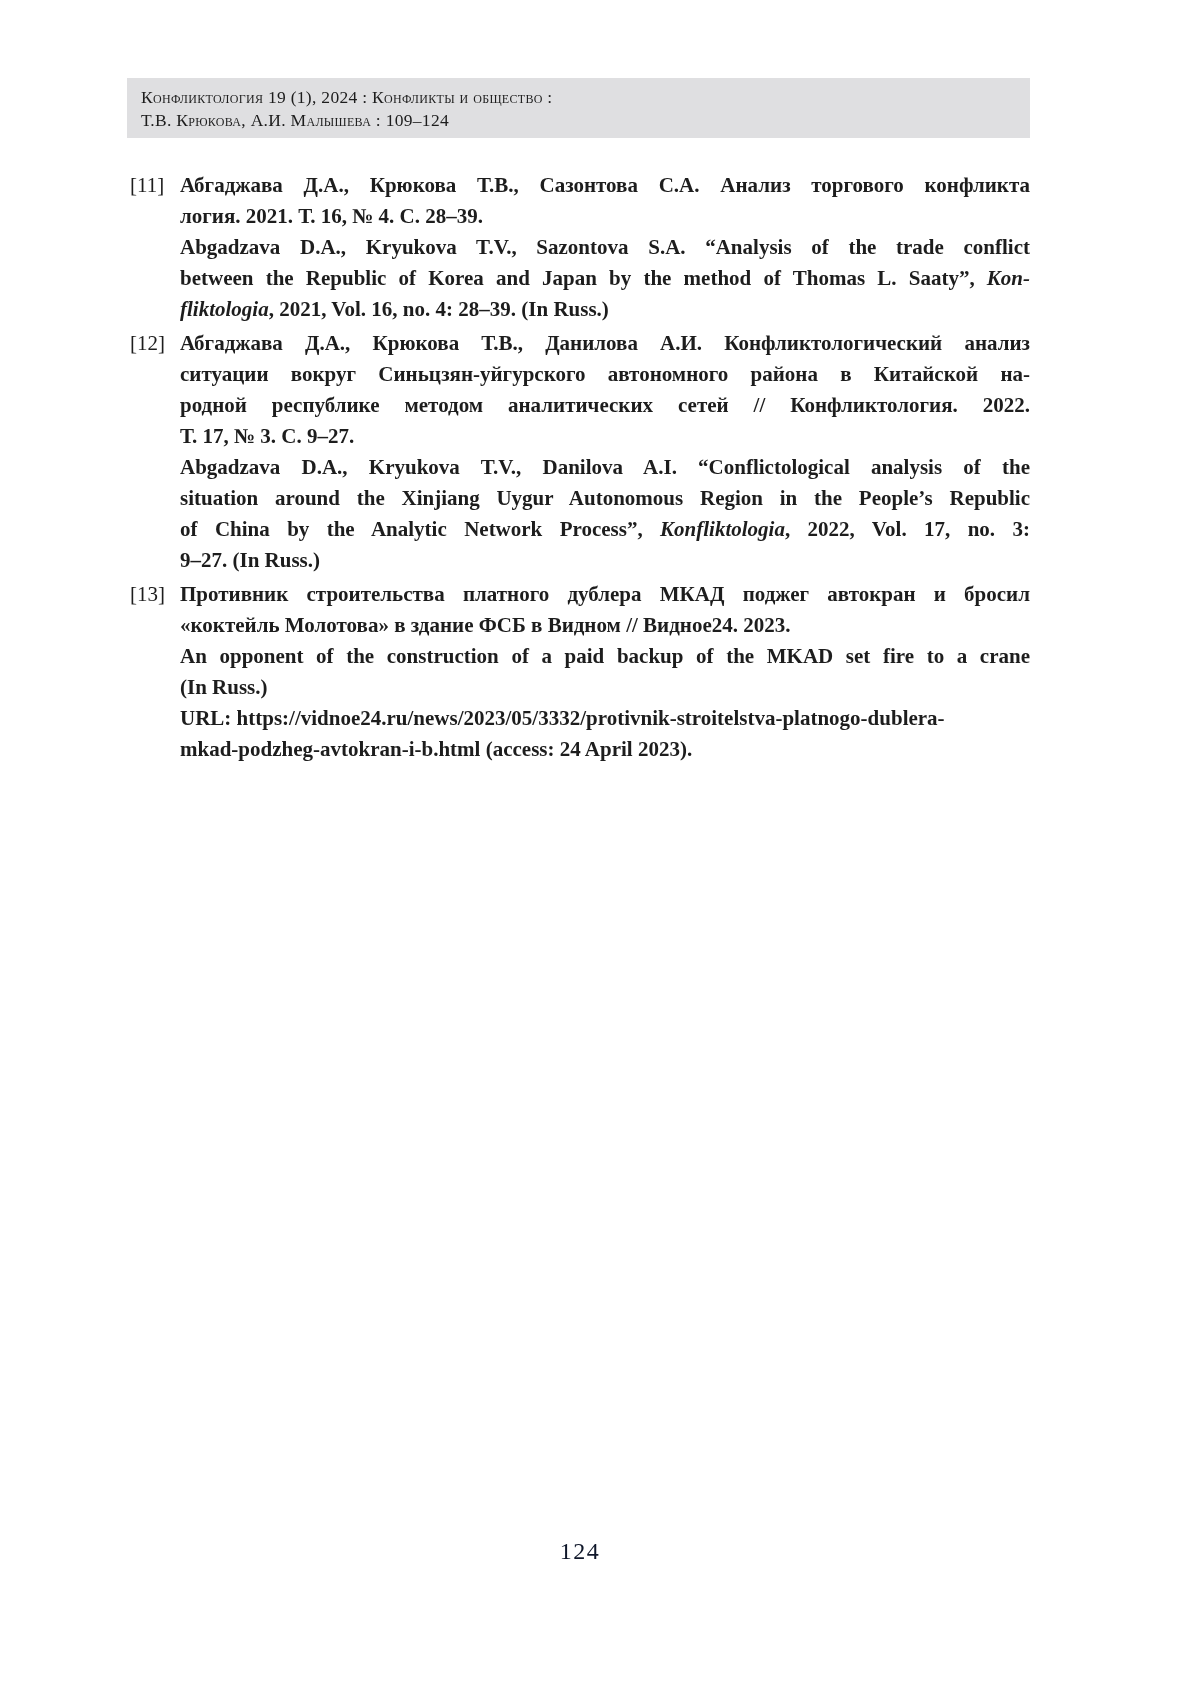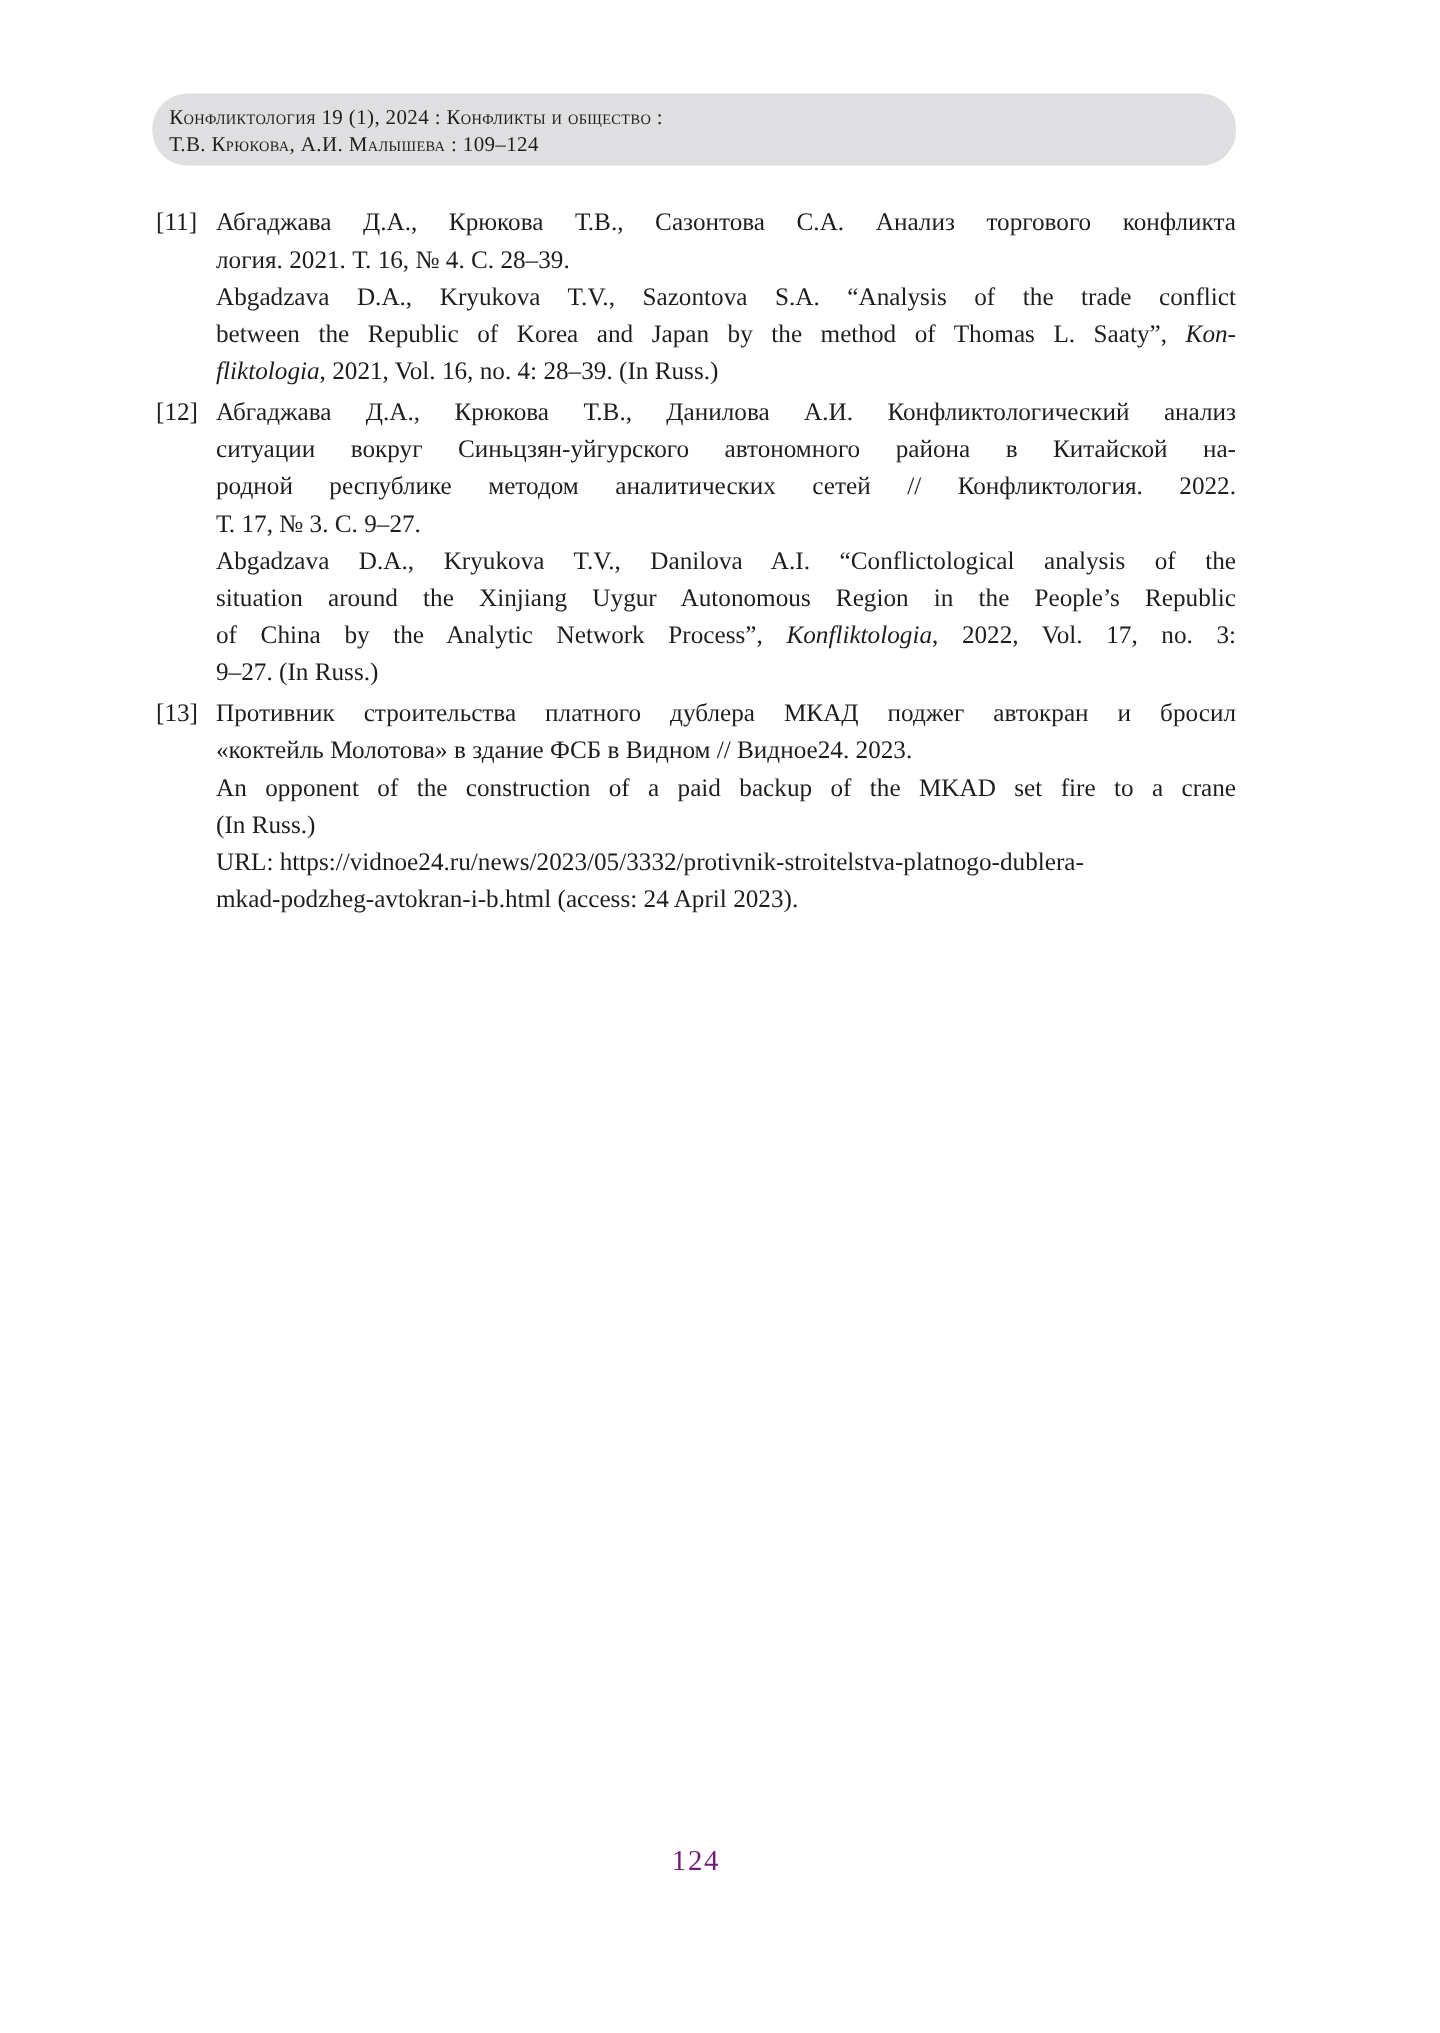--- a/index.html
+++ b/index.html
@@ -2,7 +2,7 @@
 <html><head>
 <meta charset="utf-8">
 <style>
-  * { margin: 0; padding: 0; box-sizing: border-box; border-radius: 29px; }
+  * { margin: 0; padding: 0; box-sizing: border-box; }
   html, body { background: #ffffff; }
   body {
     width: 1200px;

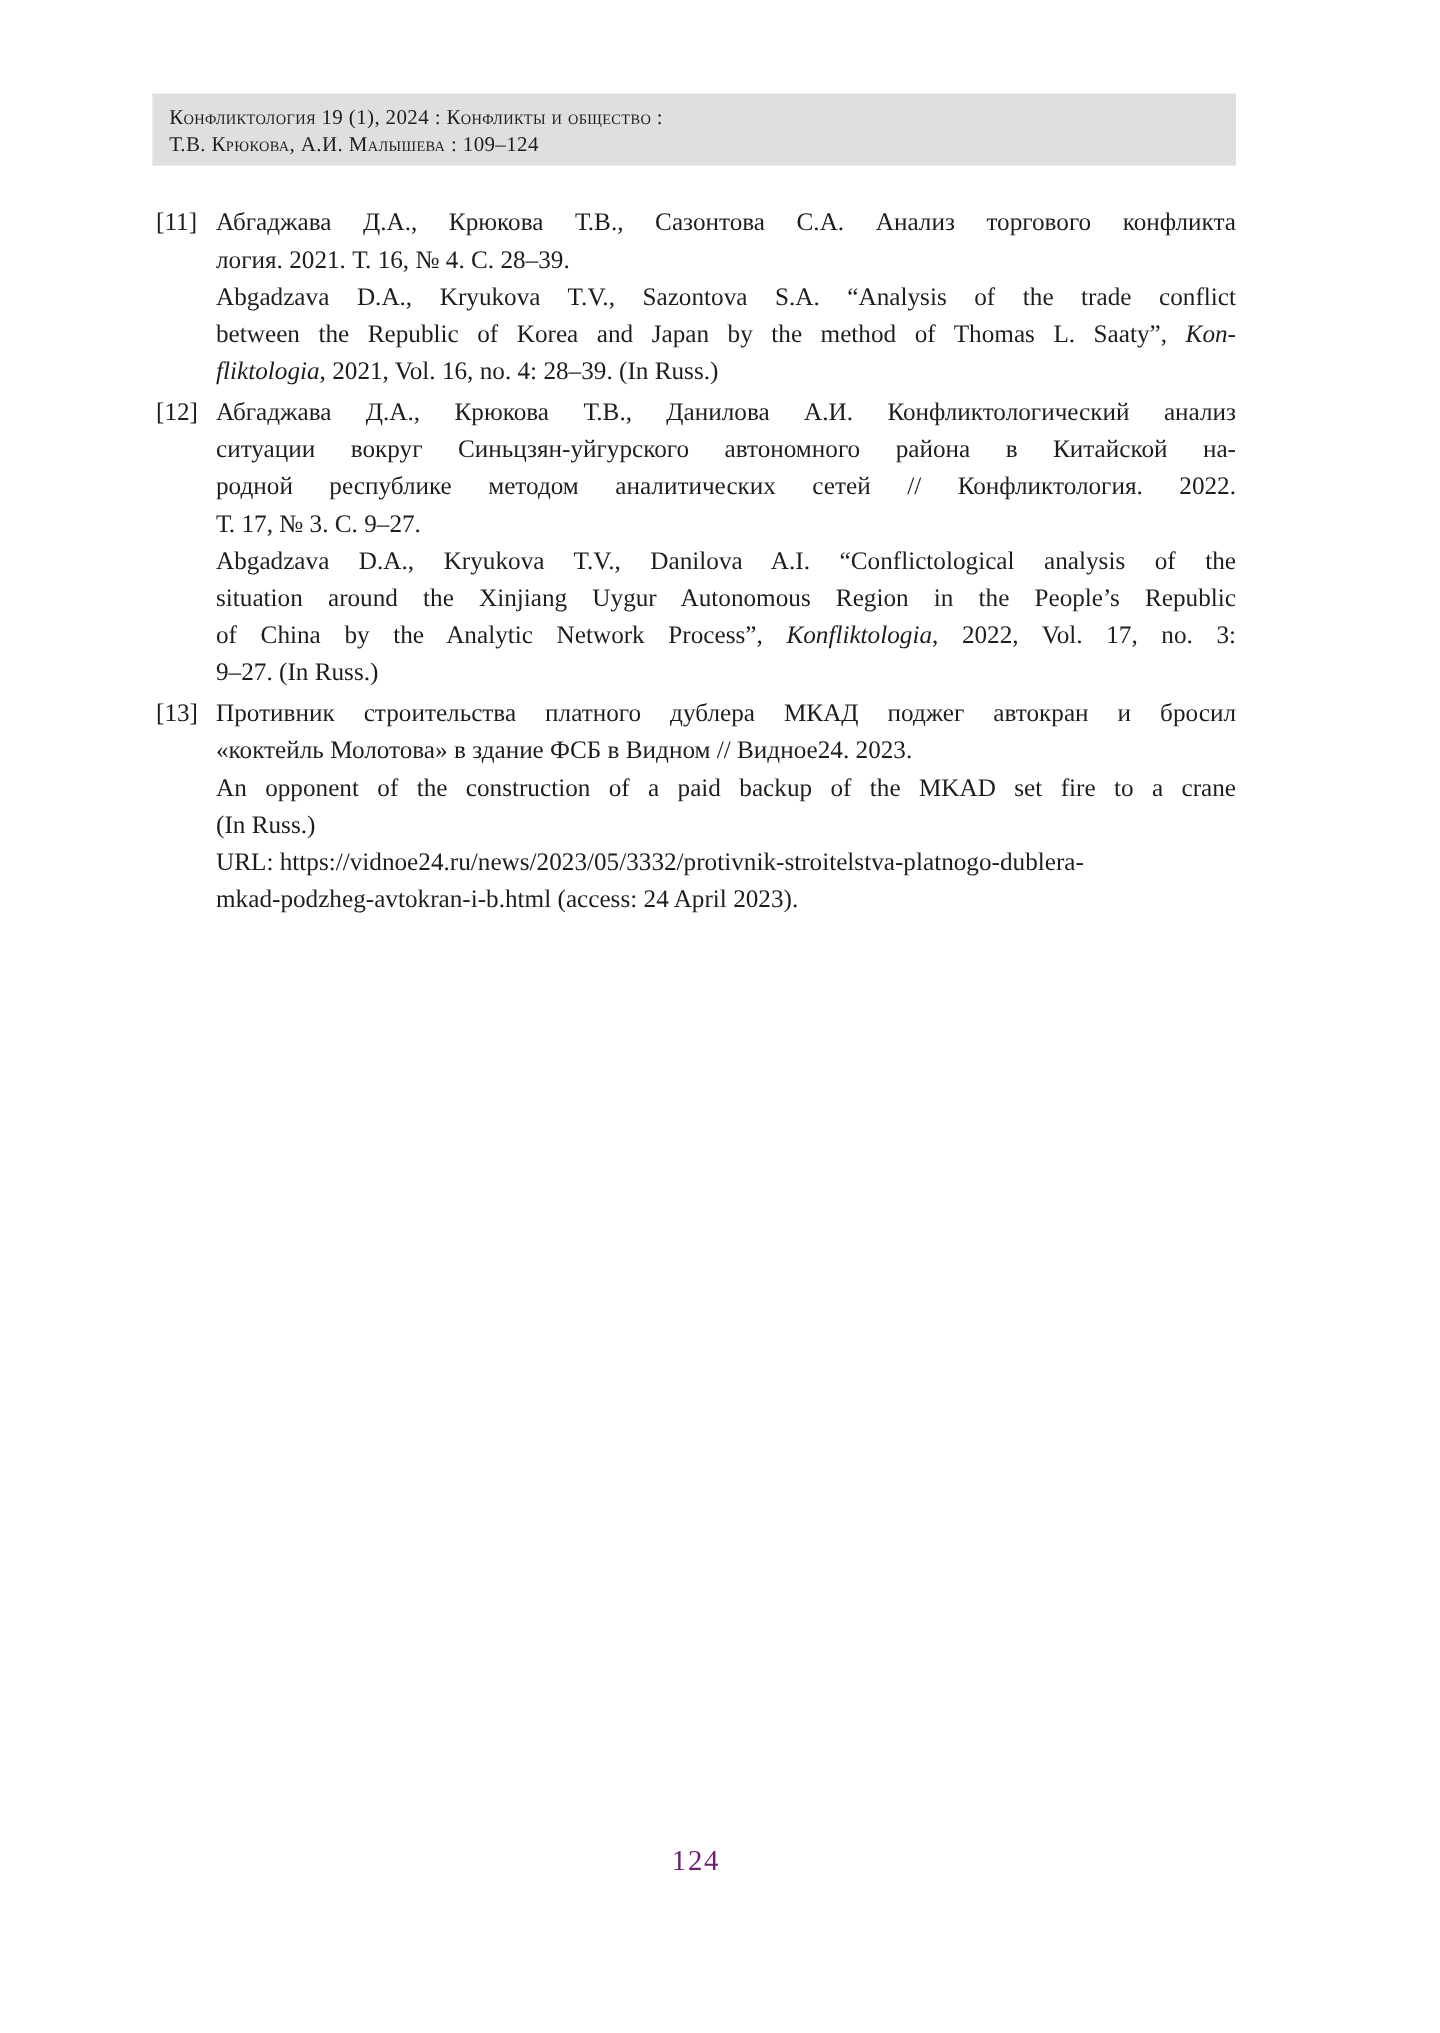--- a/index.html
+++ b/index.html
@@ -58,6 +58,7 @@
   .ref .line {
     display: block;
     white-space: normal;
+    font-weight: bold;
   }
   .ref .line.just {
     text-align: justify;

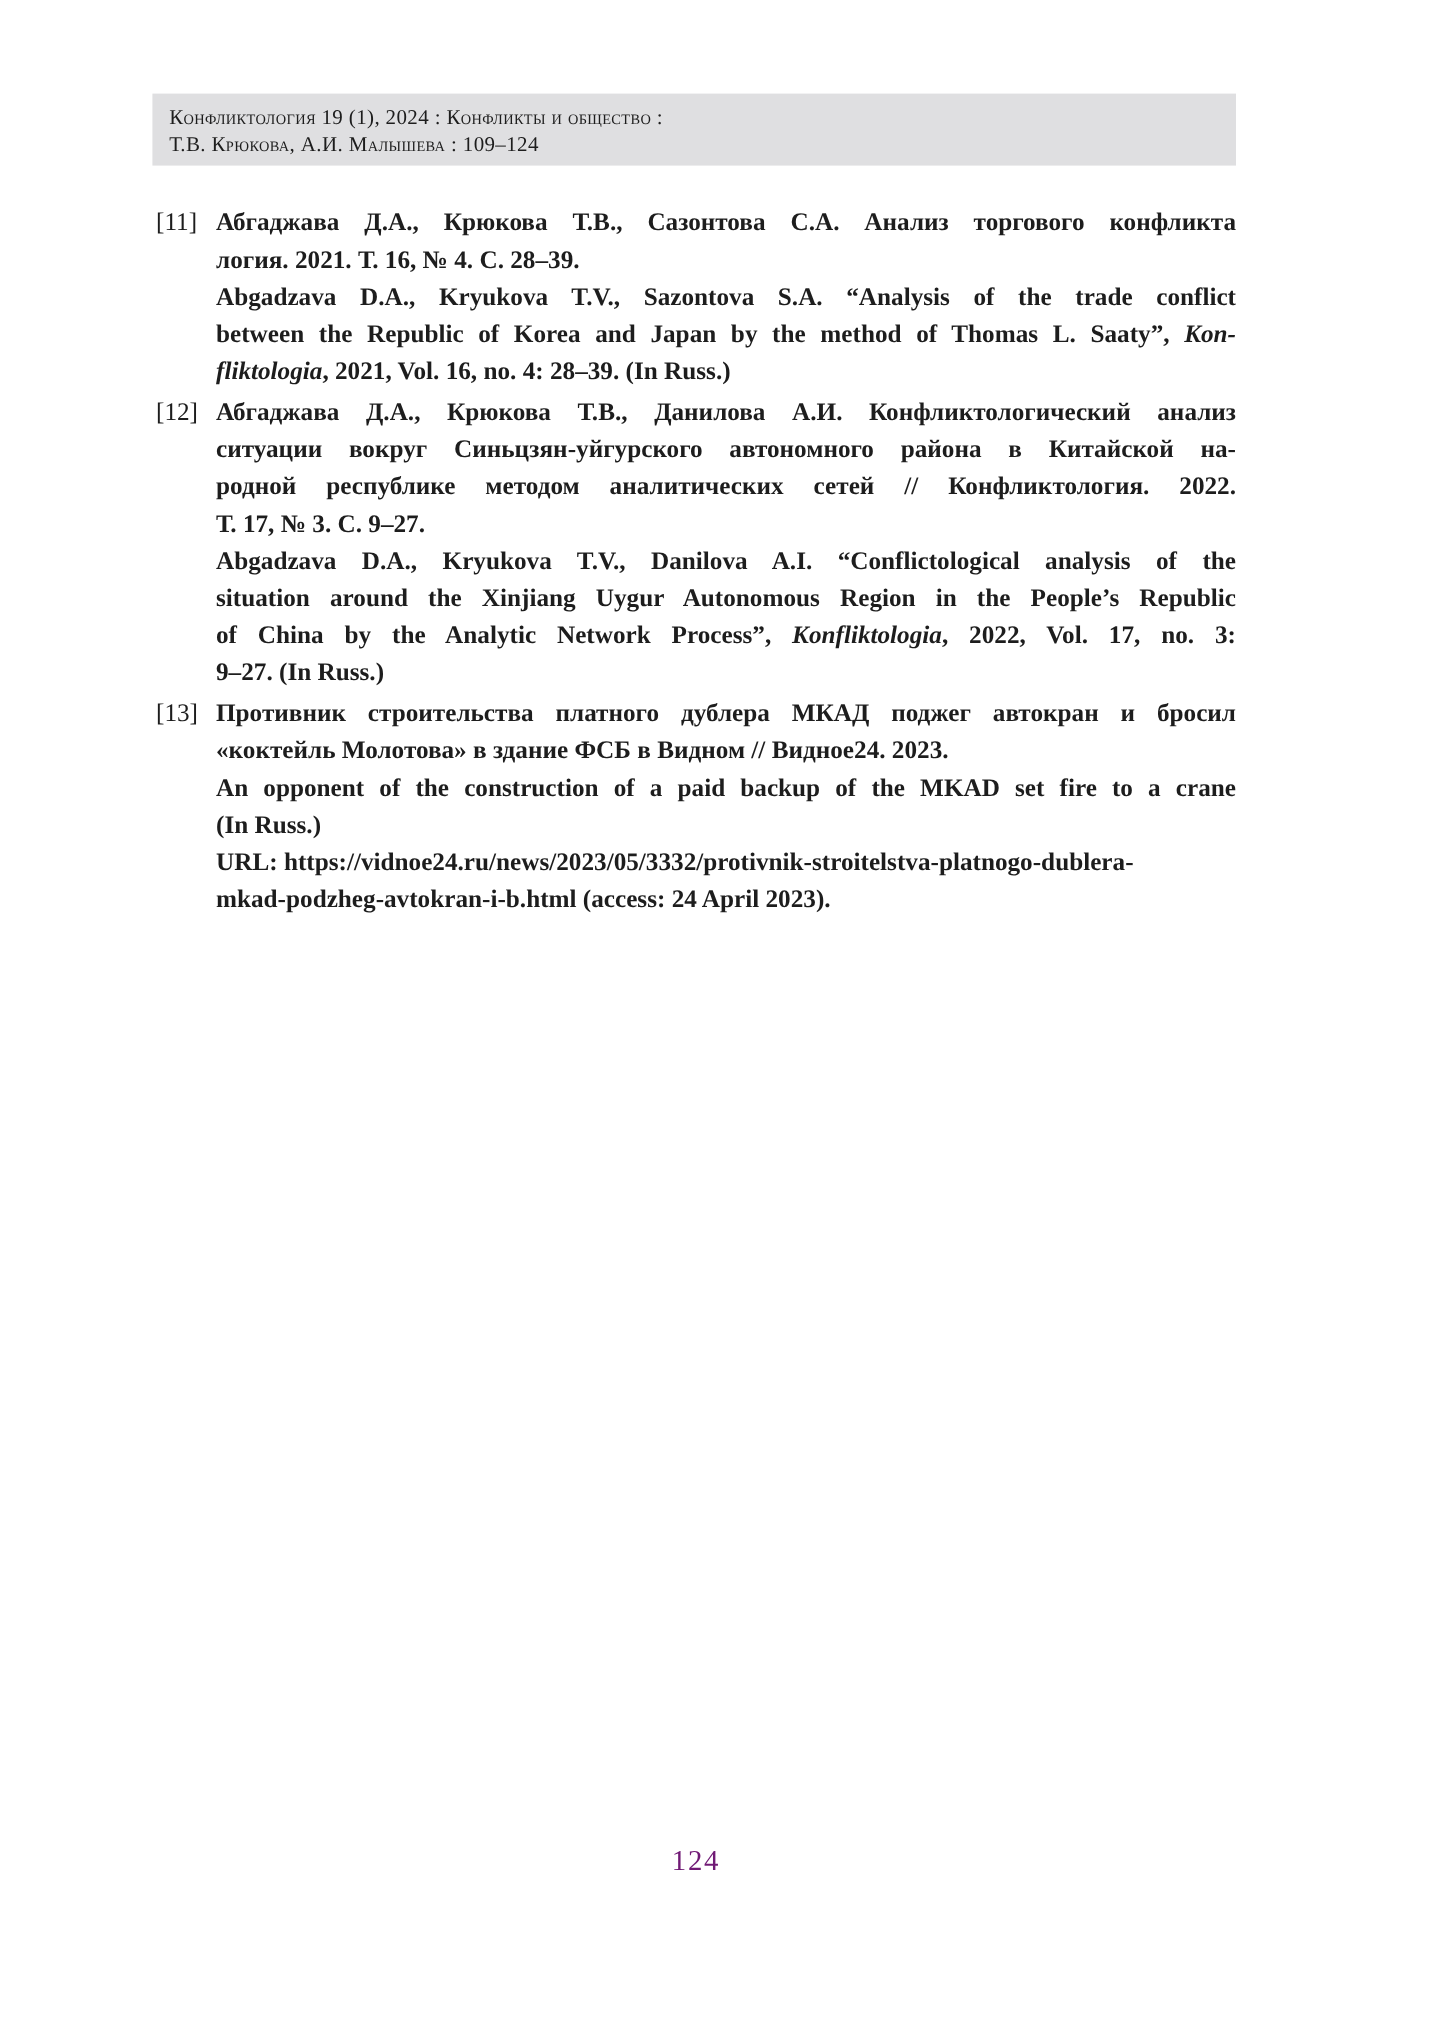--- a/index.html
+++ b/index.html
@@ -76,7 +76,7 @@
     font-size: 24px;
     letter-spacing: 1.5px;
     font-variant-numeric: oldstyle-nums;
-    color: #701a75;
+    color: #0f172a;
   }
 </style>
 </head>

